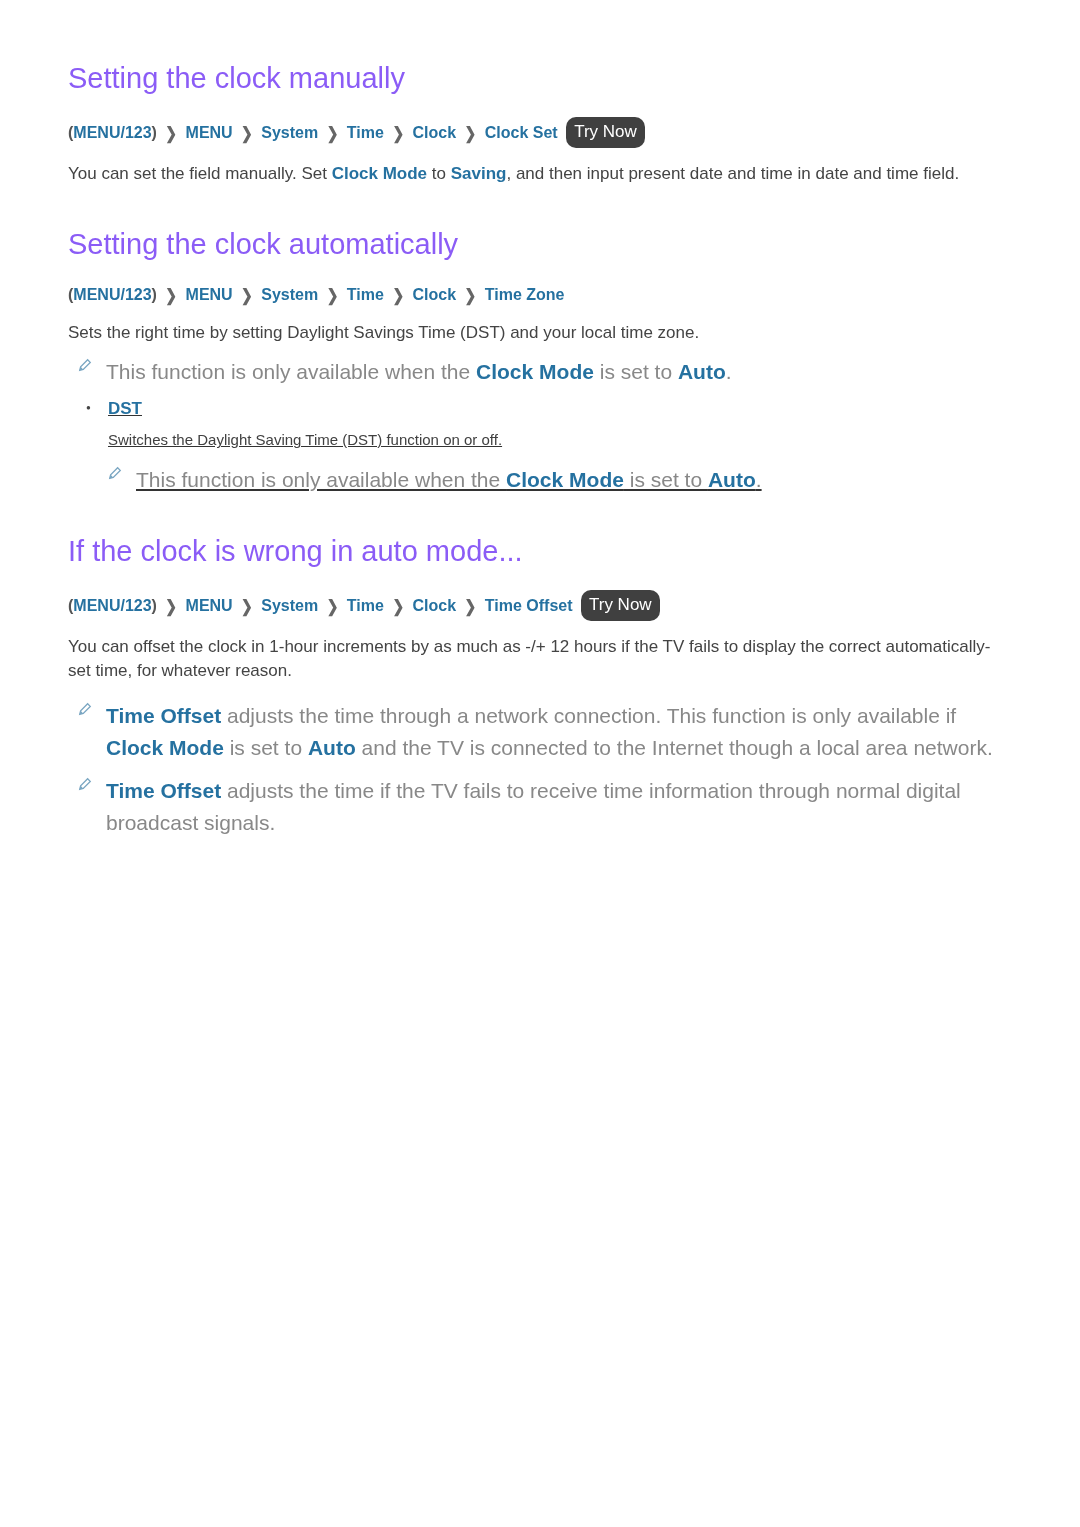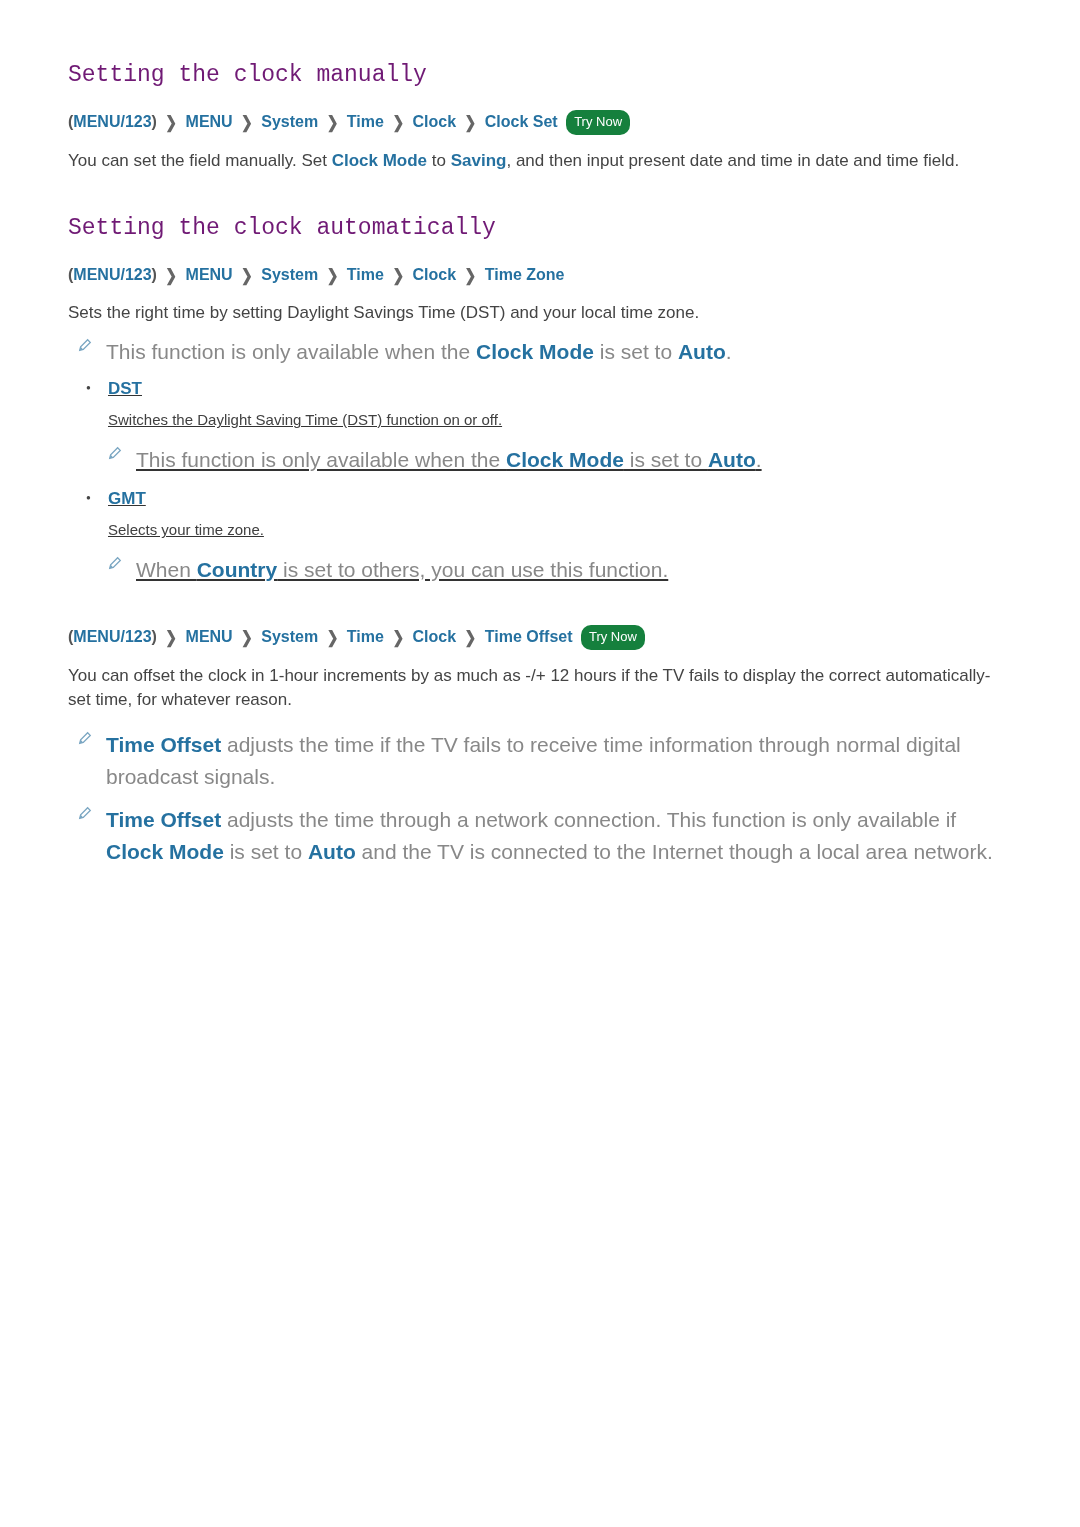--- a/index.html
+++ b/index.html
@@ -12,11 +12,10 @@
       background: #fff;
     }
     .h2 { 
-      color: #701a75; 
-      font-size: 23px; 
+      color: #8b5cf6; 
+      font-size: 29px; 
       font-weight: normal; 
       margin-bottom: 22px; 
-      font-family: Liberation Mono, monospace;
     }
     .crumbs { 
       font-size: 16px; 

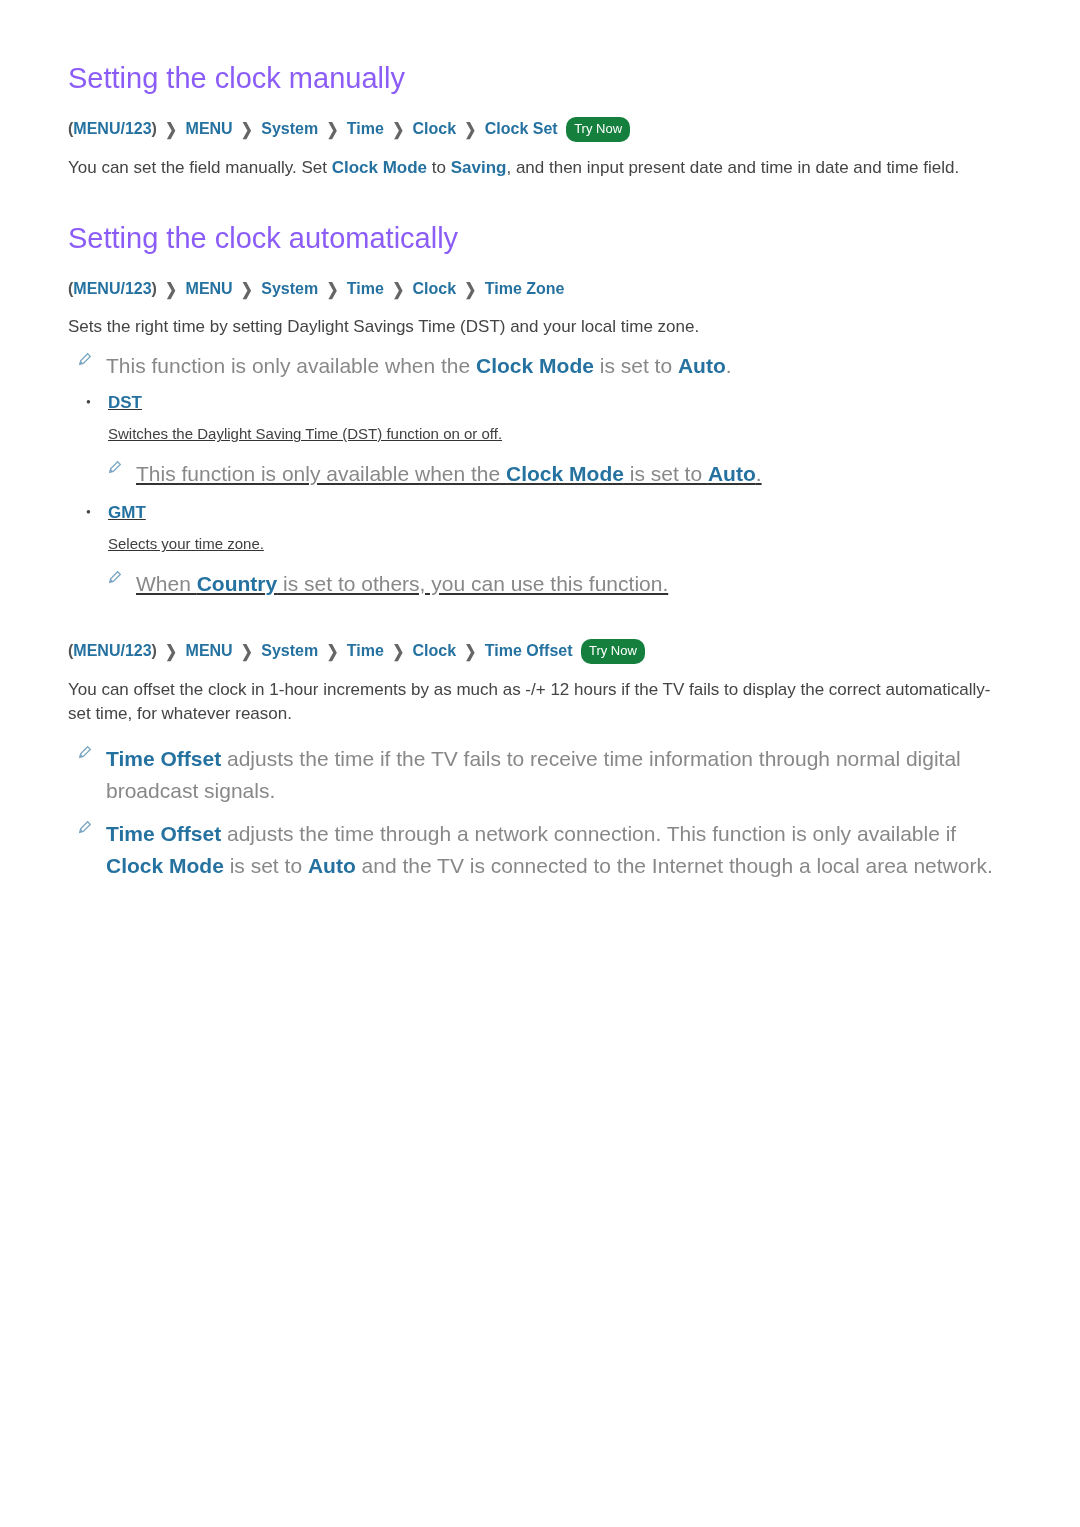--- a/index.html
+++ b/index.html
@@ -36,9 +36,9 @@
     }
     .try-now { 
       display: inline-block;
-      background: #15803d; 
+      background: #404040; 
       color: #fff; 
-      font-size: 13px; 
+      font-size: 17px; 
       font-weight: normal;
       padding: 2px 8px 3px 8px; 
       border-radius: 10px; 

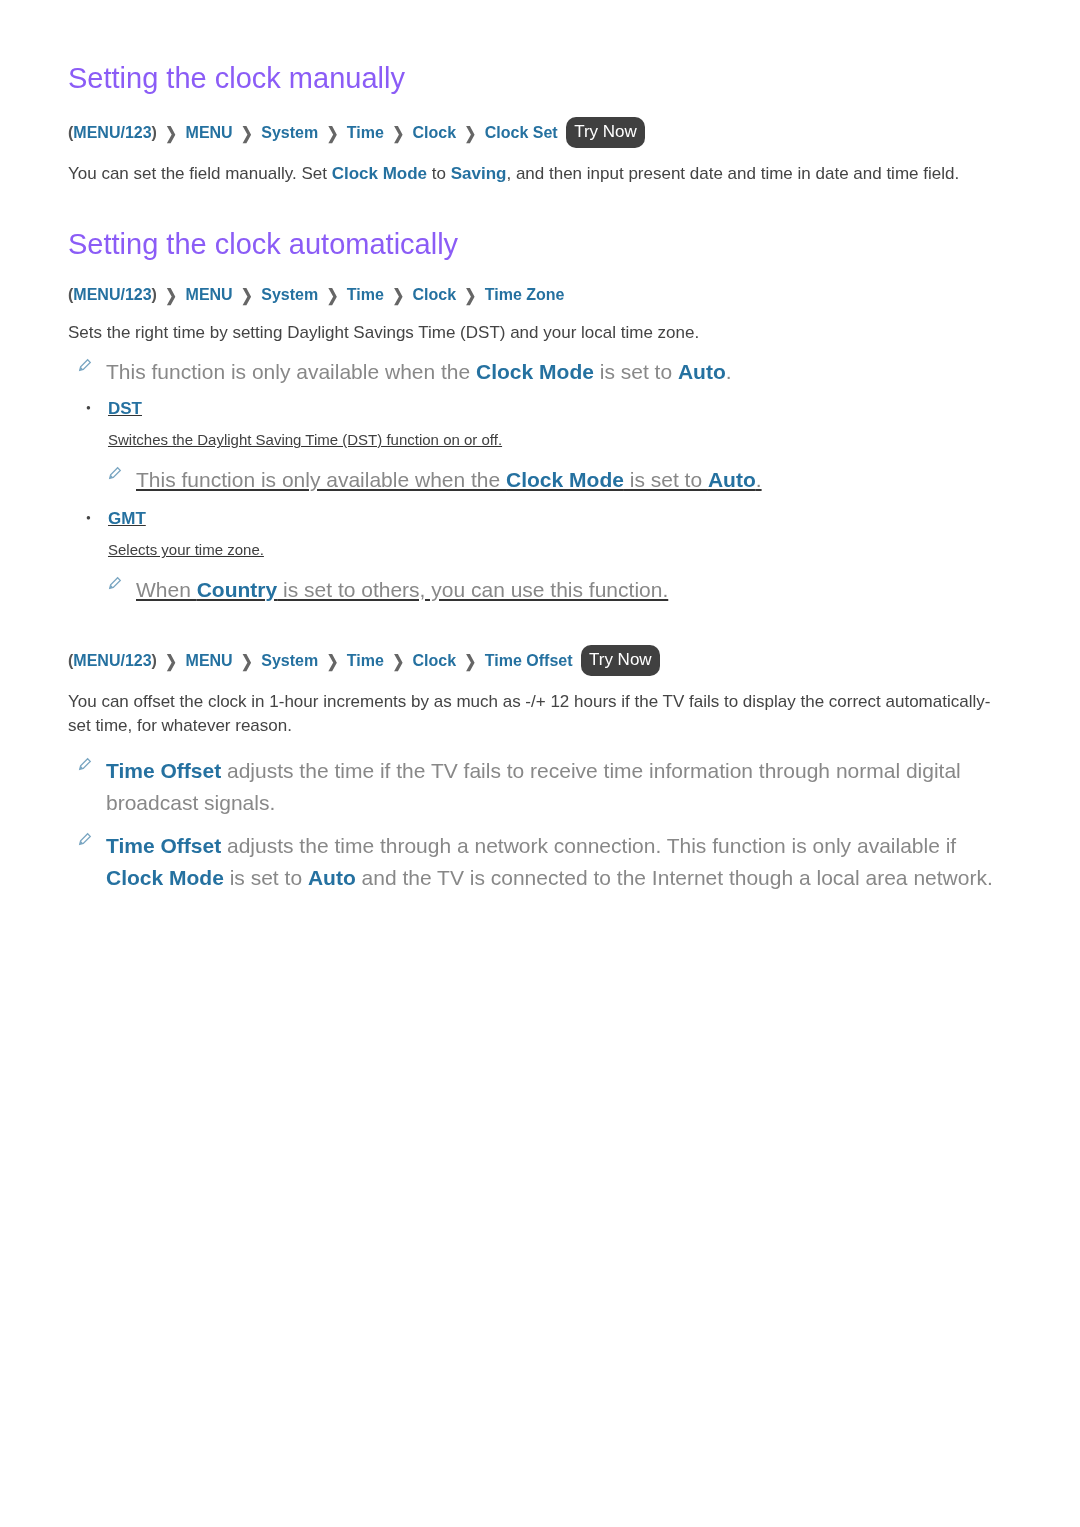--- a/index.html
+++ b/index.html
@@ -180,21 +180,6 @@
         </span>
       </div>
     </li>
-    <li>
-      <span class="opt-name">GMT</span>
-      <div class="opt-desc">Selects your time zone.</div>
-      <div class="note note-indent" style="padding-left:0">
-        <span class="note-icon">
-          <svg viewBox="0 0 16 16">
-              <path d="M2 14 L3 10 L11 2 L14 5 L6 13 Z" fill="none" stroke="#7aa6c2" stroke-width="1.5"></path>
-              <path d="M2 14 L3 10 L6 13 Z" fill="#7aa6c2"></path>
-            </svg>
-        </span>
-        <span class="note-text">
-          <span>When </span><span class="hl">Country</span><span> is set to others, you can use this function.</span>
-        </span>
-      </div>
-    </li>
   </ul>
 </div>
 

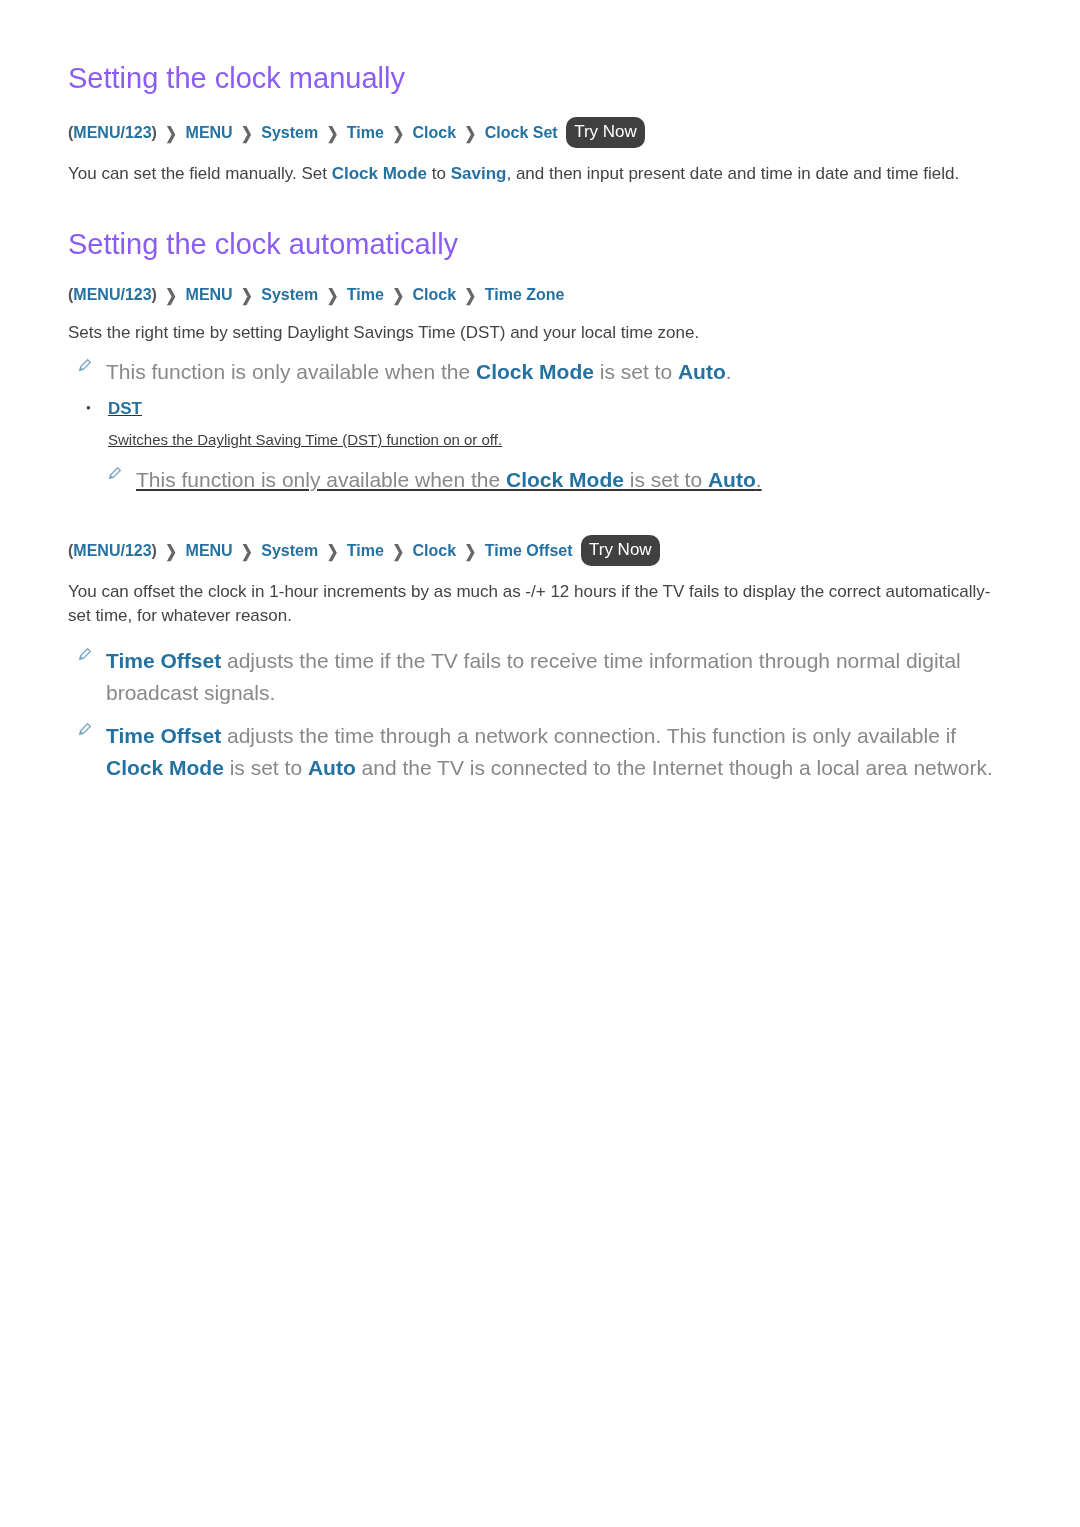--- a/index.html
+++ b/index.html
@@ -184,6 +184,7 @@
 </div>
 
 <div class="section">
+  <div class="h2">If the clock is wrong in auto mode...</div>
 
   <div class="crumbs">
     <span class="paren">(</span><span class="bc-item">MENU/123</span><span class="paren">)</span>

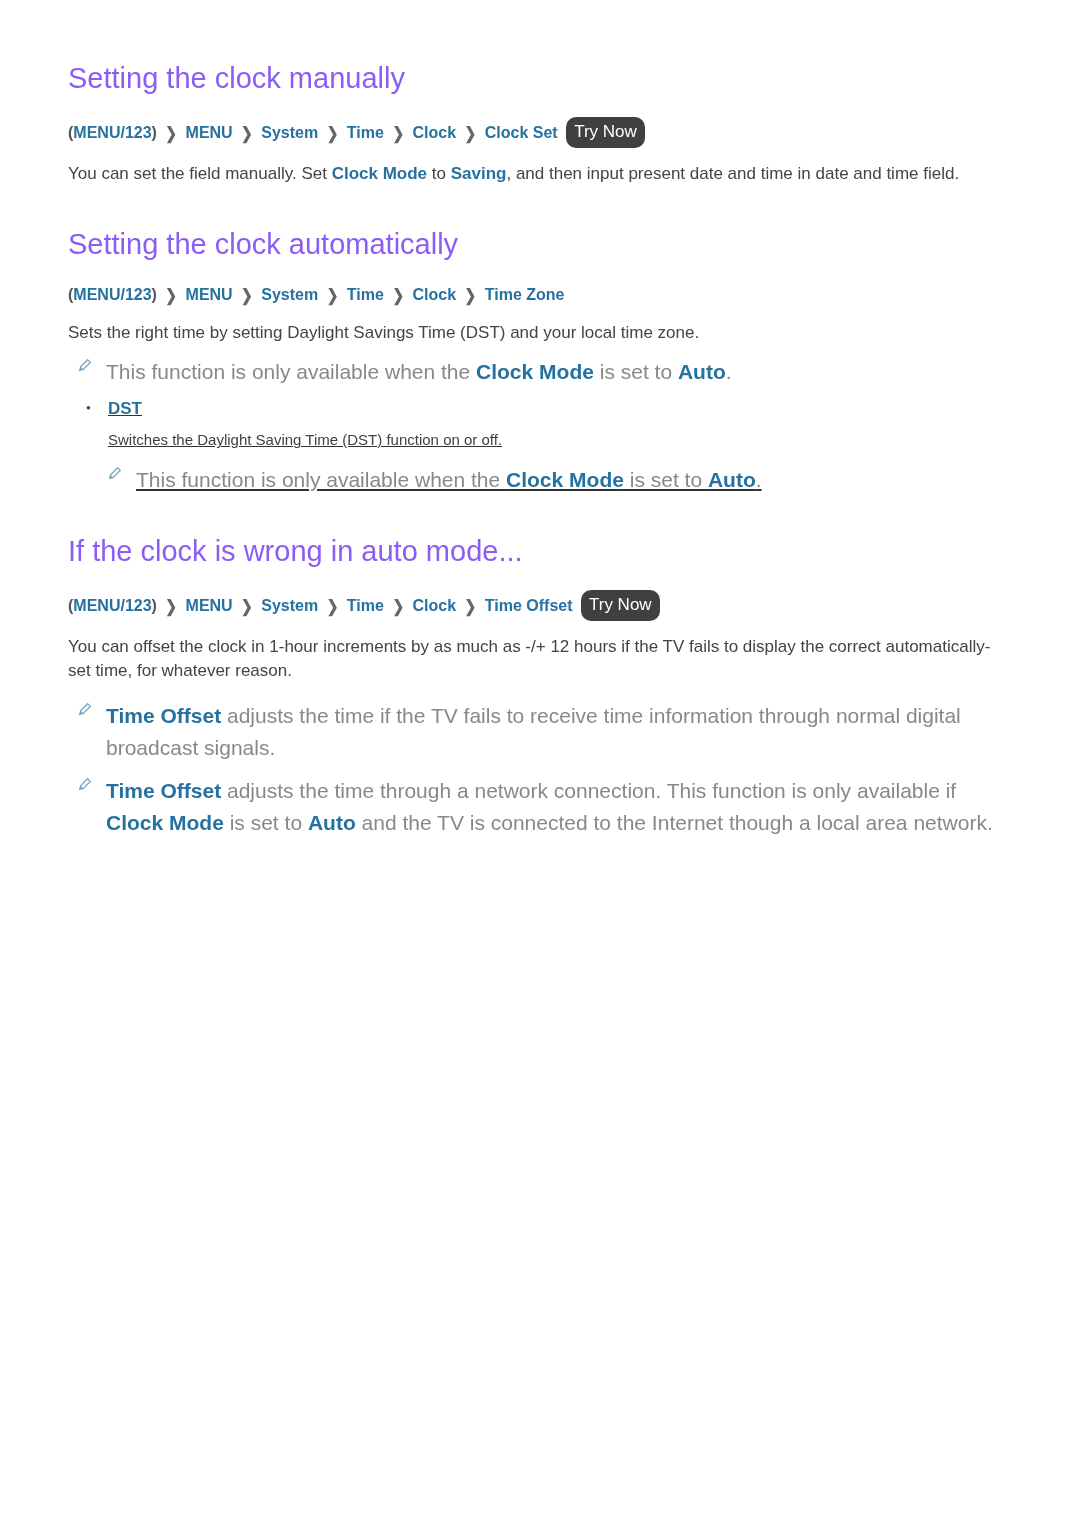--- a/index.html
+++ b/index.html
@@ -211,7 +211,7 @@
         </svg>
     </span>
     <span class="note-text">
-      <span class="hl">Time Offset</span><span> adjusts the time if the TV fails to receive time information through normal digital broadcast signals.</span>
+      <span class="hl">Time Offset</span><span> adjusts the time through a network connection. This function is only available if </span><span class="hl">Clock Mode</span><span> is set to </span><span class="hl">Auto</span><span> and the TV is connected to the Internet though a local area network.</span>
     </span>
   </div>
 
@@ -223,7 +223,7 @@
         </svg>
     </span>
     <span class="note-text">
-      <span class="hl">Time Offset</span><span> adjusts the time through a network connection. This function is only available if </span><span class="hl">Clock Mode</span><span> is set to </span><span class="hl">Auto</span><span> and the TV is connected to the Internet though a local area network.</span>
+      <span class="hl">Time Offset</span><span> adjusts the time if the TV fails to receive time information through normal digital broadcast signals.</span>
     </span>
   </div>
 </div>

